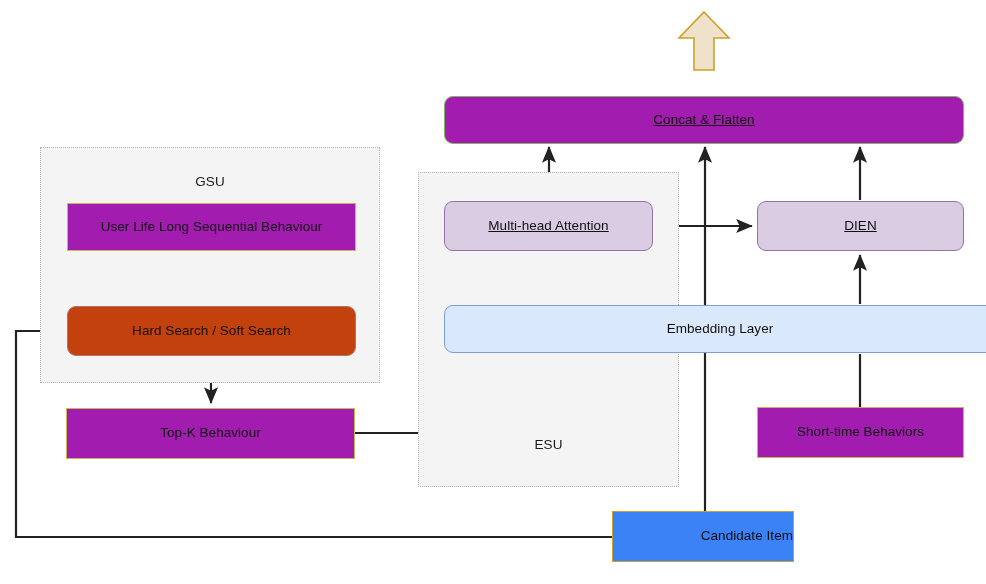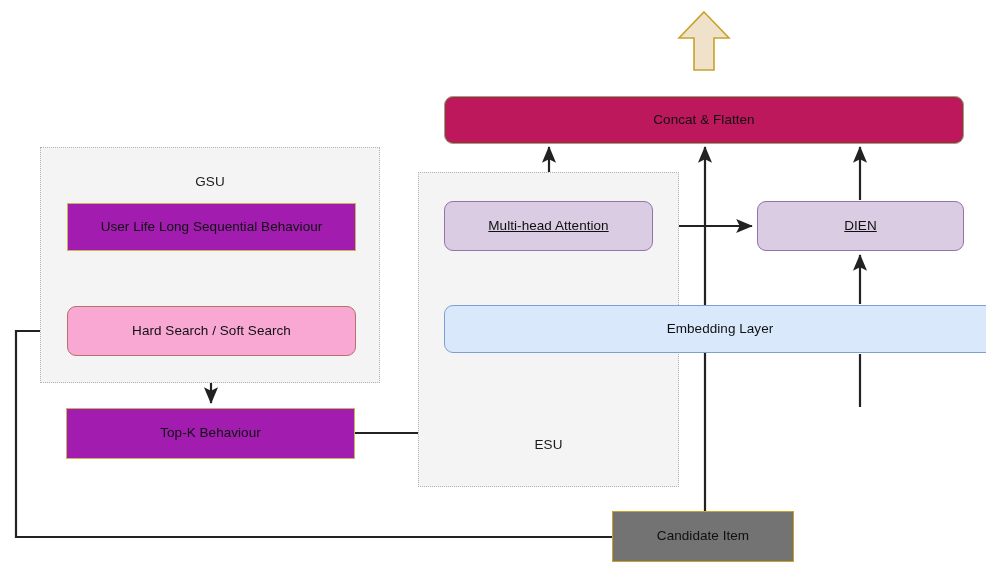--- a/index.html
+++ b/index.html
@@ -58,7 +58,7 @@
   .rounded { border-radius: 9px; }
   .sharp { border-radius: 0px; }
 
-  .fill-green  { background: #be185d; border: 1.3px solid #82b366; }
+  .fill-green  { background: #a21caf; border: 1.3px solid #82b366; text-decoration: underline; }
   .fill-purple { background: #d9cce3; border: 1.3px solid #9673a6; text-decoration: underline; }
   .fill-blue   { background: #dae8fc; border: 1.3px solid #7e9fd4; }
   .fill-yellow { background: #a21caf; border: 1.3px solid #c9b458; }

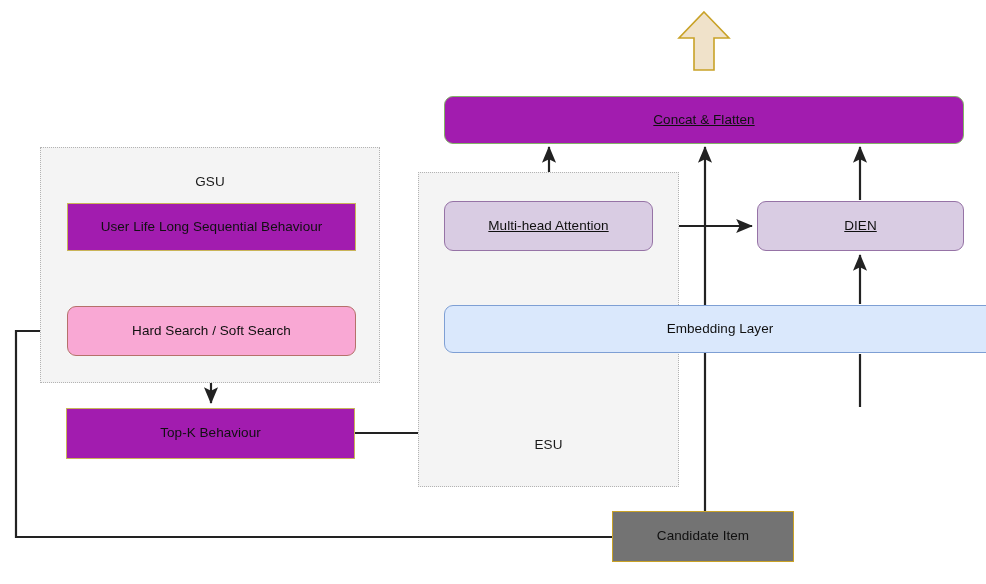--- a/index.html
+++ b/index.html
@@ -62,7 +62,7 @@
   .fill-purple { background: #d9cce3; border: 1.3px solid #9673a6; text-decoration: underline; }
   .fill-blue   { background: #dae8fc; border: 1.3px solid #7e9fd4; }
   .fill-yellow { background: #a21caf; border: 1.3px solid #c9b458; }
-  .fill-pink   { background: #f9a8d4; border: 1.3px solid #b5716a; }
+  .fill-pink   { background: #c2410c; border: 1.3px solid #b5716a; }
   .fill-tan    { background: #737373; border: 1.3px solid #c9a227; }
 
   .big-arrow {

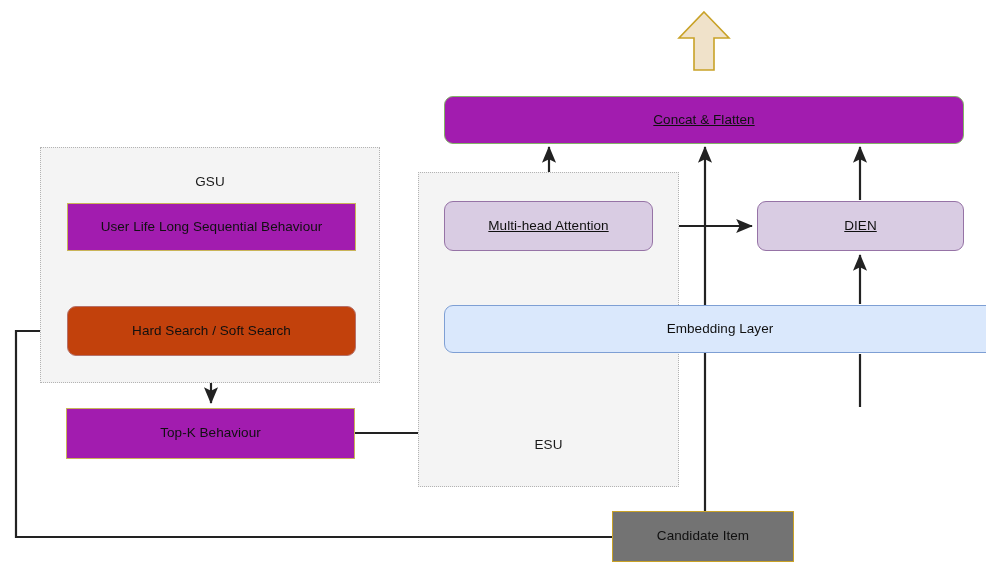--- a/index.html
+++ b/index.html
@@ -145,6 +145,9 @@
     <span>Top-K Behaviour</span>
   </div>
 
+  <div class="node sharp fill-yellow" style="left:757px; top:407px; width:207px; height:51px;">
+    <span>Short-time Behaviors</span>
+  </div>
 
   <div class="node sharp fill-tan" style="left:612px; top:511px; width:182px; height:51px;">
     <span>Candidate Item</span>

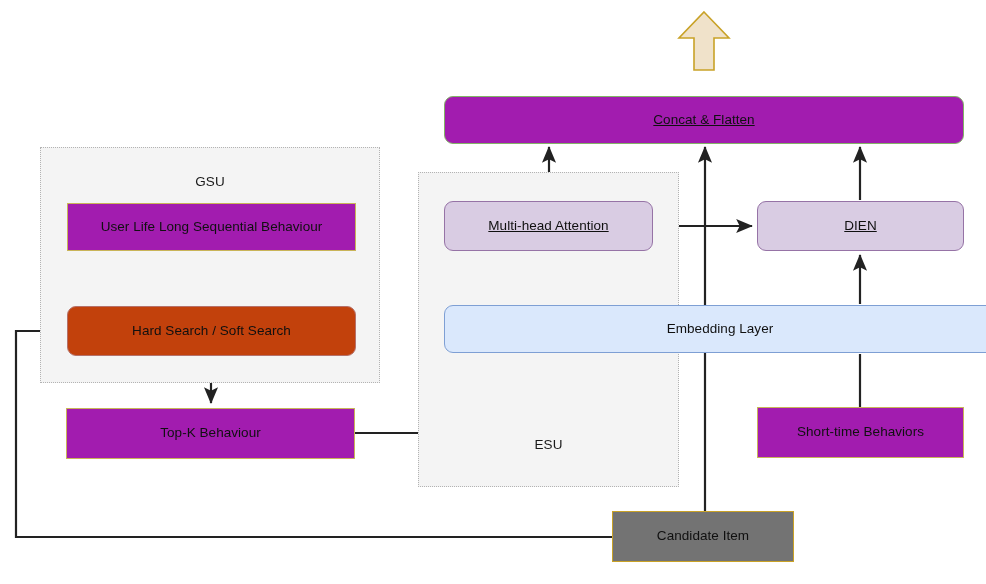--- a/index.html
+++ b/index.html
@@ -63,7 +63,7 @@
   .fill-blue   { background: #dae8fc; border: 1.3px solid #7e9fd4; }
   .fill-yellow { background: #a21caf; border: 1.3px solid #c9b458; }
   .fill-pink   { background: #c2410c; border: 1.3px solid #b5716a; }
-  .fill-tan    { background: #737373; border: 1.3px solid #c9a227; }
+  .fill-tan    { background: #3b82f6; border: 1.3px solid #c9a227; justify-content: flex-end; }
 
   .big-arrow {
     position: absolute;

